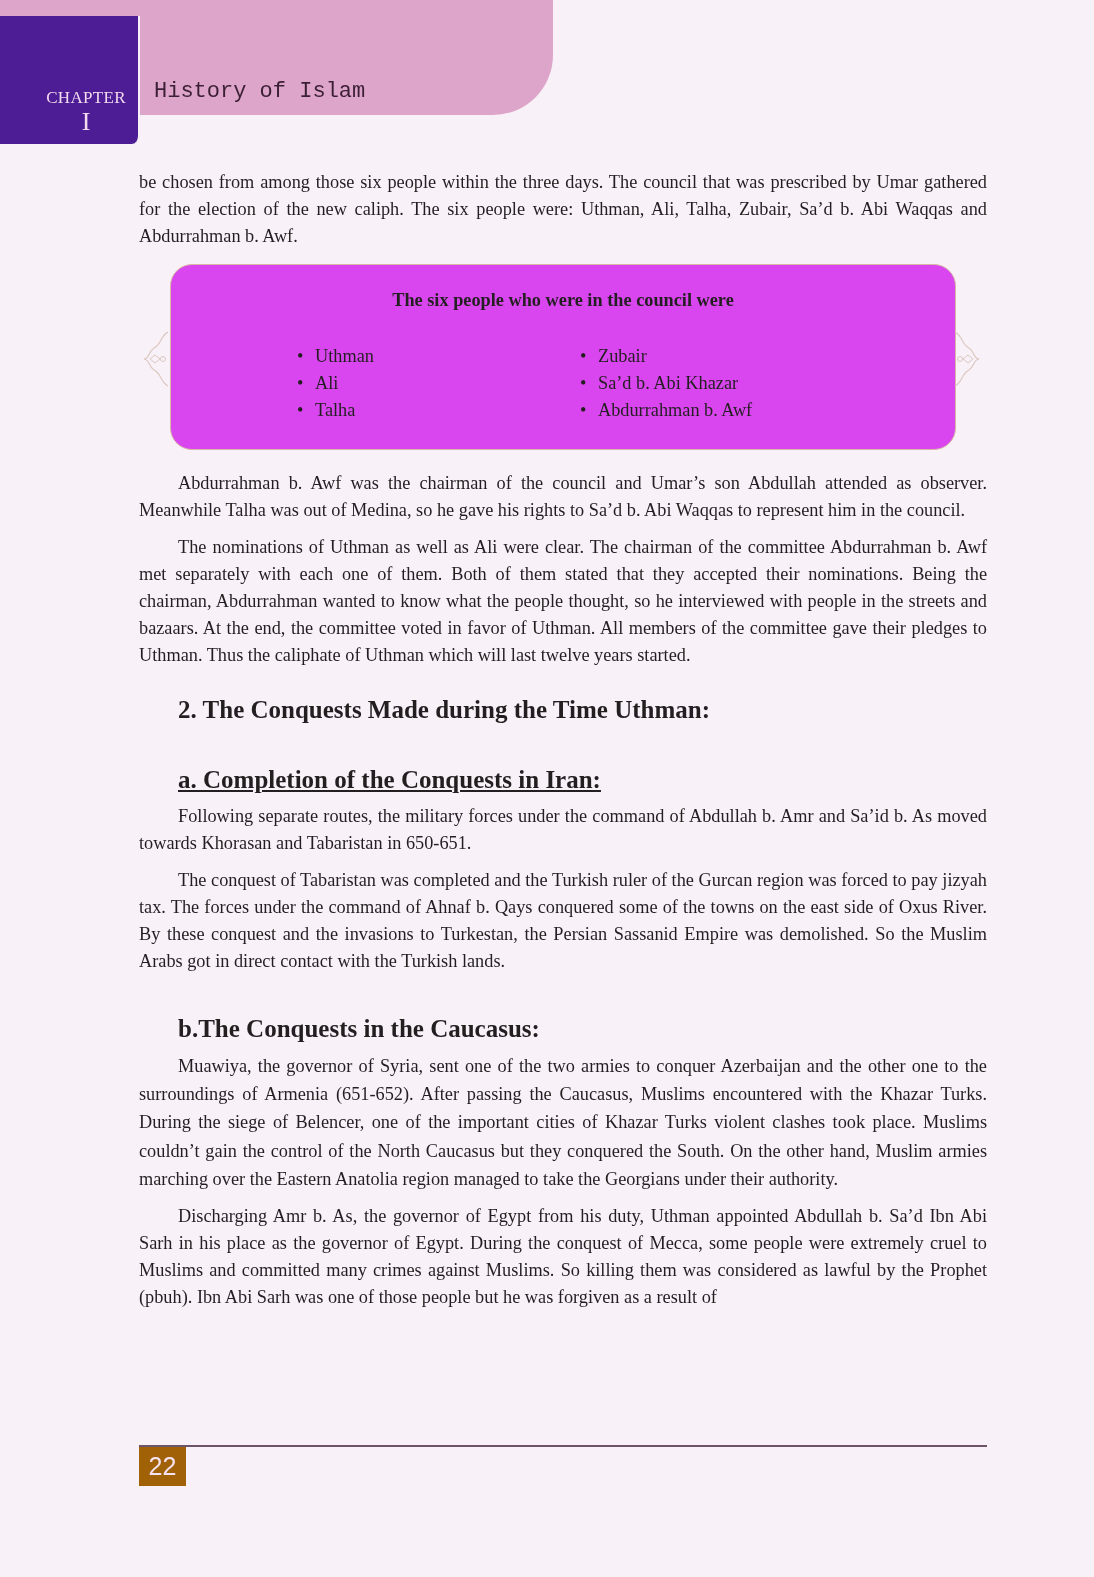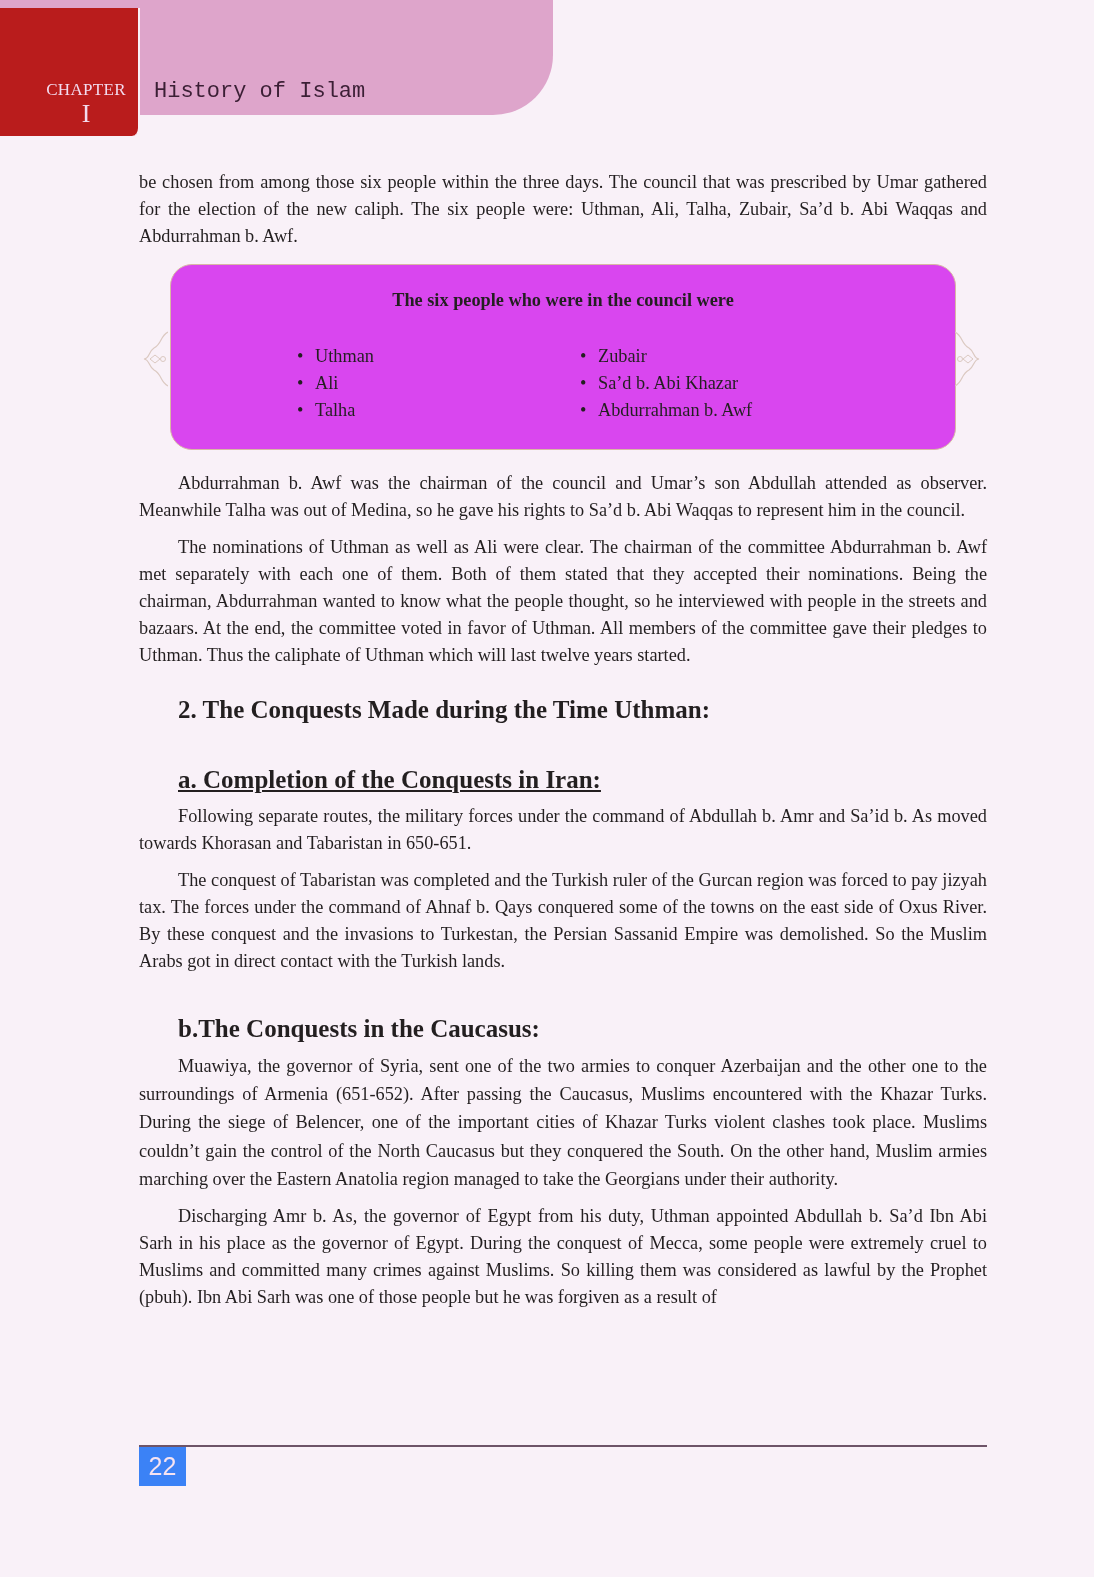--- a/index.html
+++ b/index.html
@@ -17,9 +17,9 @@
     border-bottom-right-radius: 60px;
   }
   .chapter-block {
-    position: absolute; left: 0; top: 8px;
+    position: absolute; left: 0; top: 16px;
     width: 138px; height: 128px;
-    background: #b91c1c;
+    background: #4c1d95;
     border-bottom-right-radius: 8px;
     border-right: 2px solid #f9f1f8;
   }

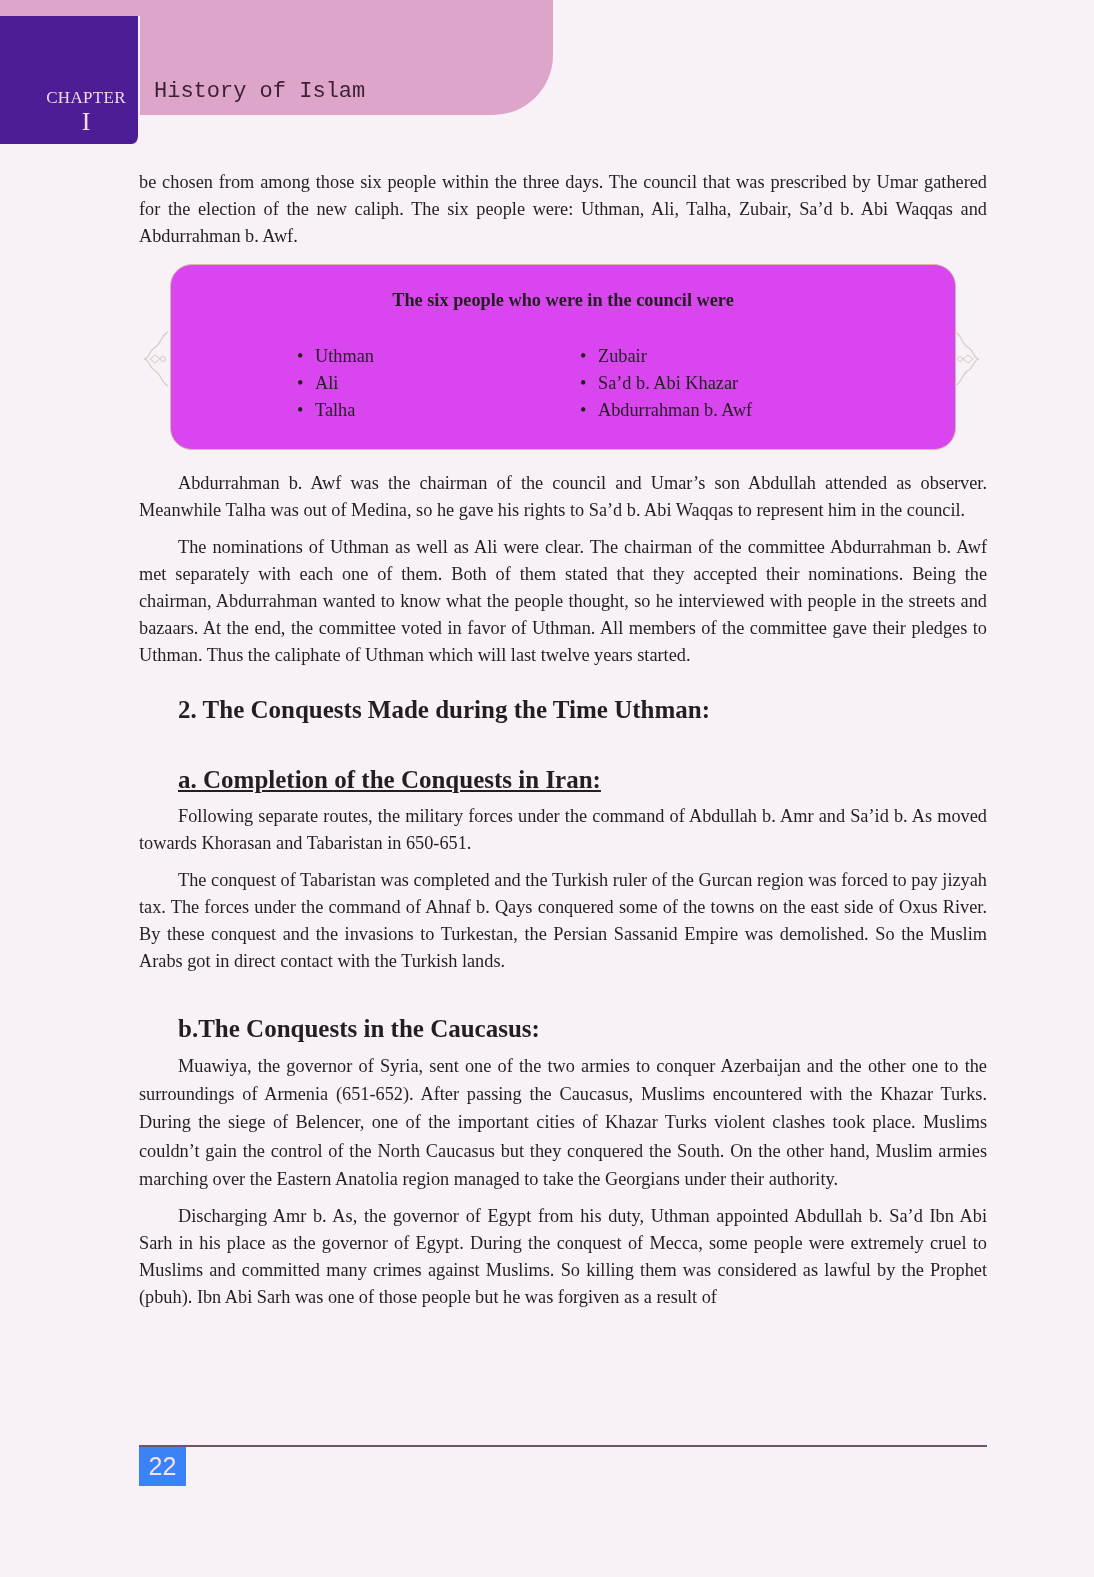--- a/index.html
+++ b/index.html
@@ -83,7 +83,7 @@
   }
   .page-num {
     position: absolute; left: 139px; top: 1447px; width: 47px; height: 39px;
-    background: #3b82f6; color: #f6e3f1;
+    background: #a16207; color: #f6e3f1;
     font-family: "Liberation Sans", "DejaVu Sans", sans-serif;
     font-size: 25px; line-height: 39px; text-align: center;
   }

